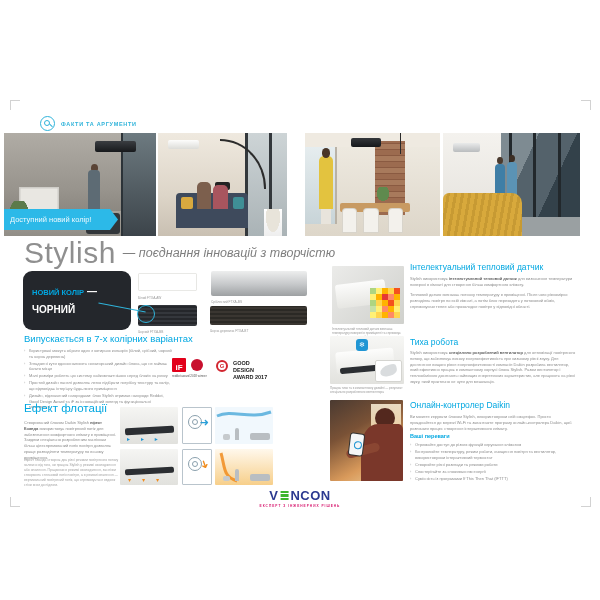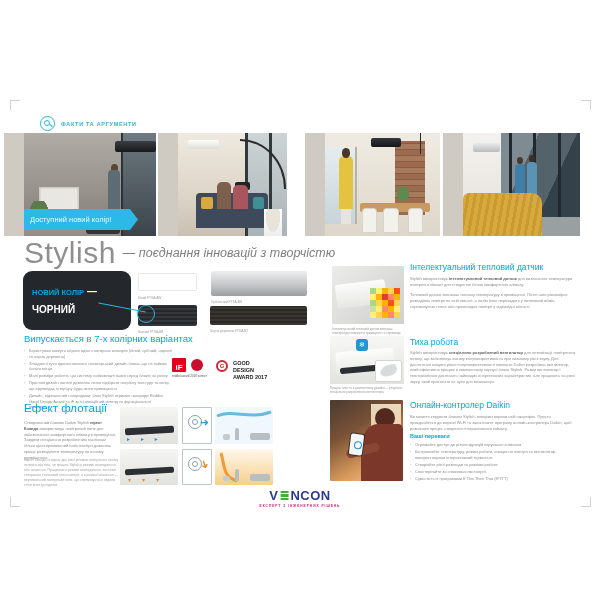--- a/index.html
+++ b/index.html
@@ -27,7 +27,7 @@
   .p2{left:158px;width:129px;}
   .p3{left:305px;width:135px;}
   .p4{left:443px;width:137px;}
-  .ph{position:absolute;margin-left:20px;}
+  .ph{position:absolute;}
 
   
   .p1 .wall{left:0;top:0;width:100%;height:78%;background:linear-gradient(180deg,#b0aca5,#98948d 70%,#8b8780);}

